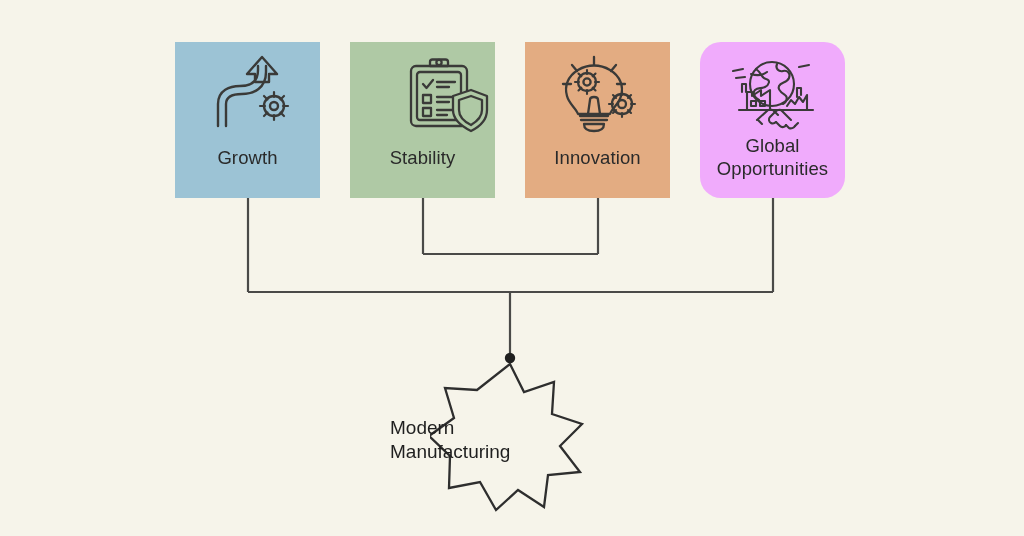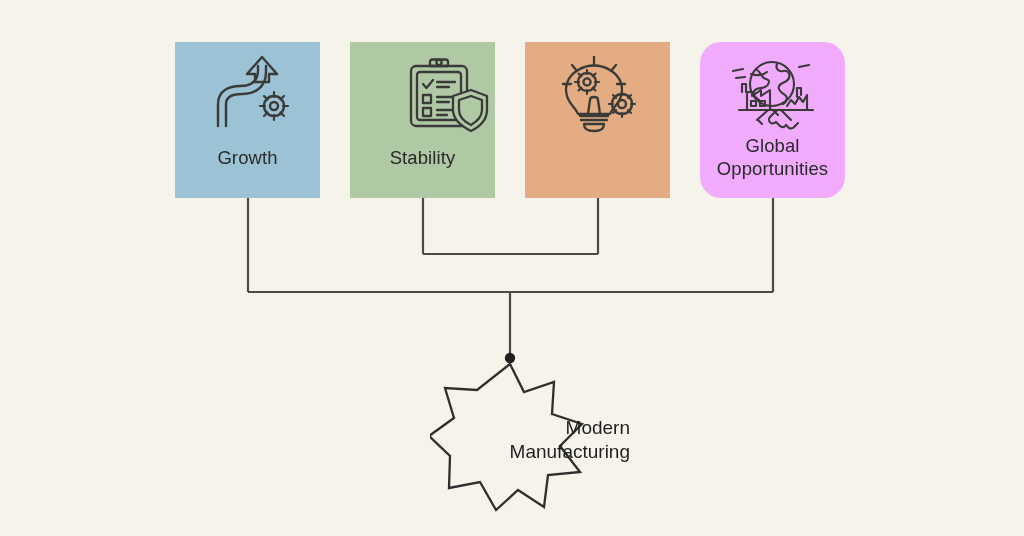--- a/index.html
+++ b/index.html
@@ -197,6 +197,7 @@
         </g>
       </g>
     </svg>
+    <div class="card-label">Innovation</div>
   </div>
 
   <div class="card" style="left:700px; top:42px; background:#f0abfc;border-radius:21px;">

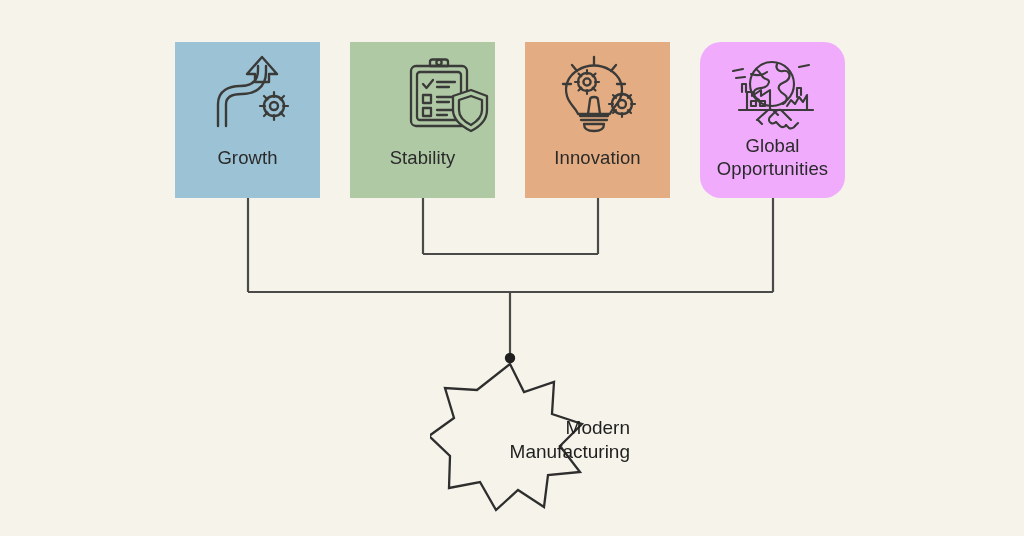--- a/index.html
+++ b/index.html
@@ -78,7 +78,7 @@
     left: -40px;
     right: -40px;
     top: 54px;
-    text-align: right;
+    text-align: left;
     font-size: 19px;
     line-height: 24px;
     color: #1f1f1f;

